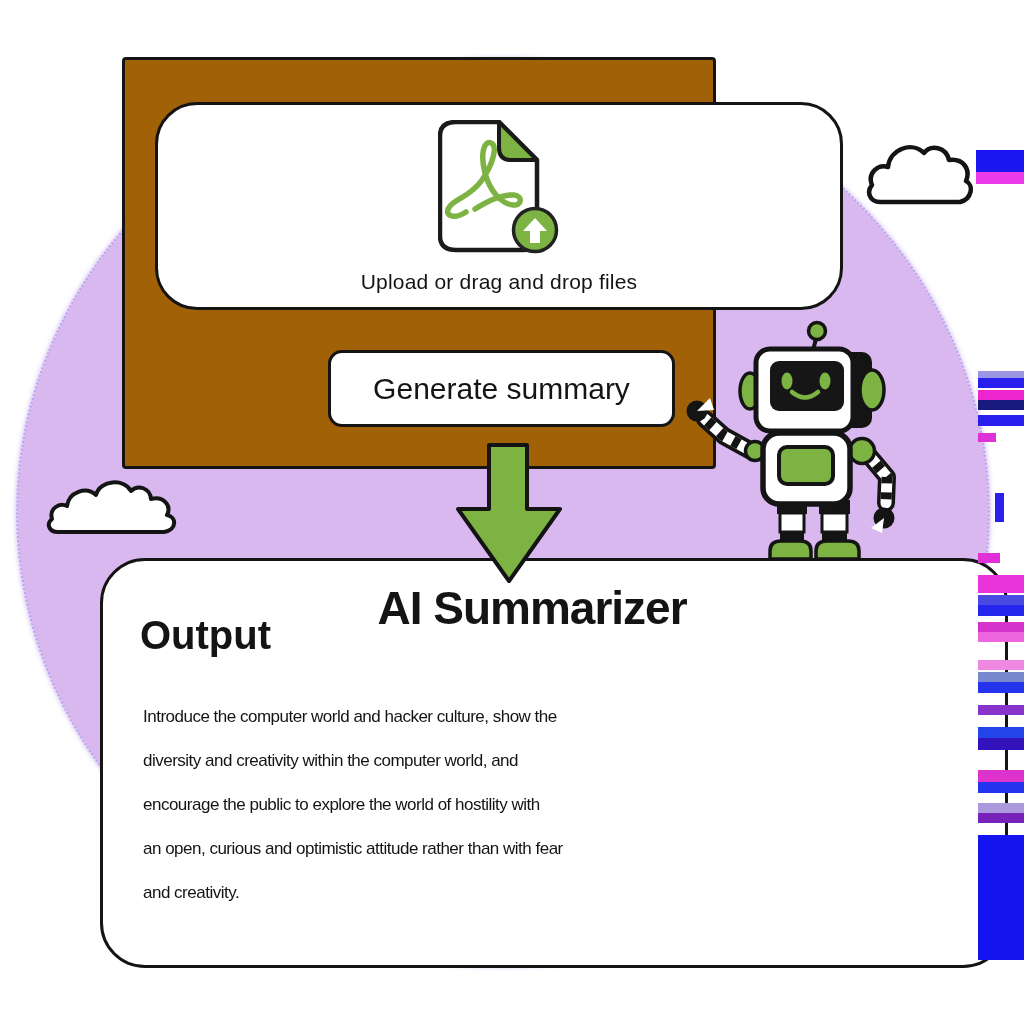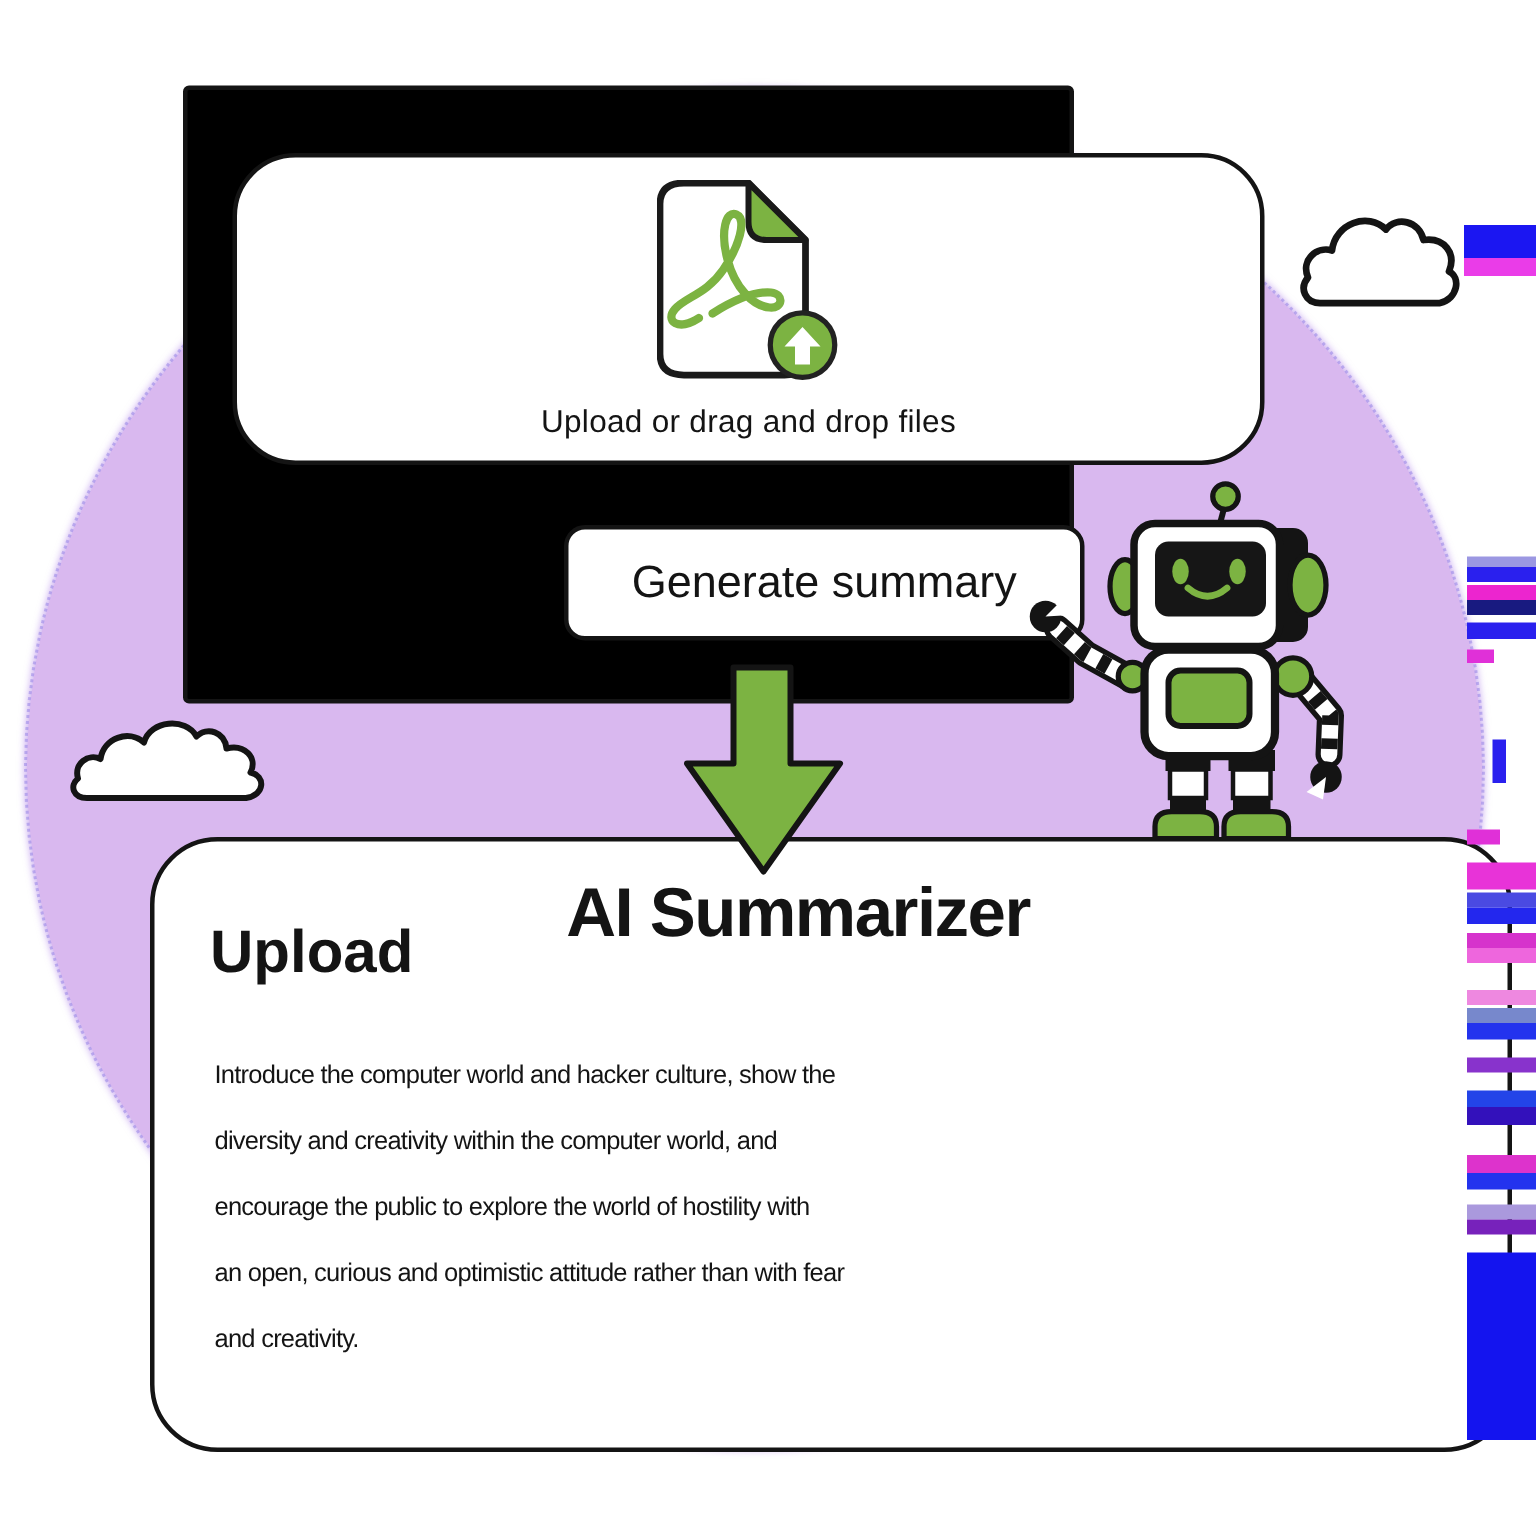--- a/index.html
+++ b/index.html
@@ -24,7 +24,7 @@
   
   .top-card{
     left:122px;top:57px;width:594px;height:412px;
-    background:#000000;border:3px solid #141414;border-radius:4px;
+    background:#a16207;border:3px solid #141414;border-radius:4px;
     box-sizing:border-box;z-index:2;
   }
   .dropzone{

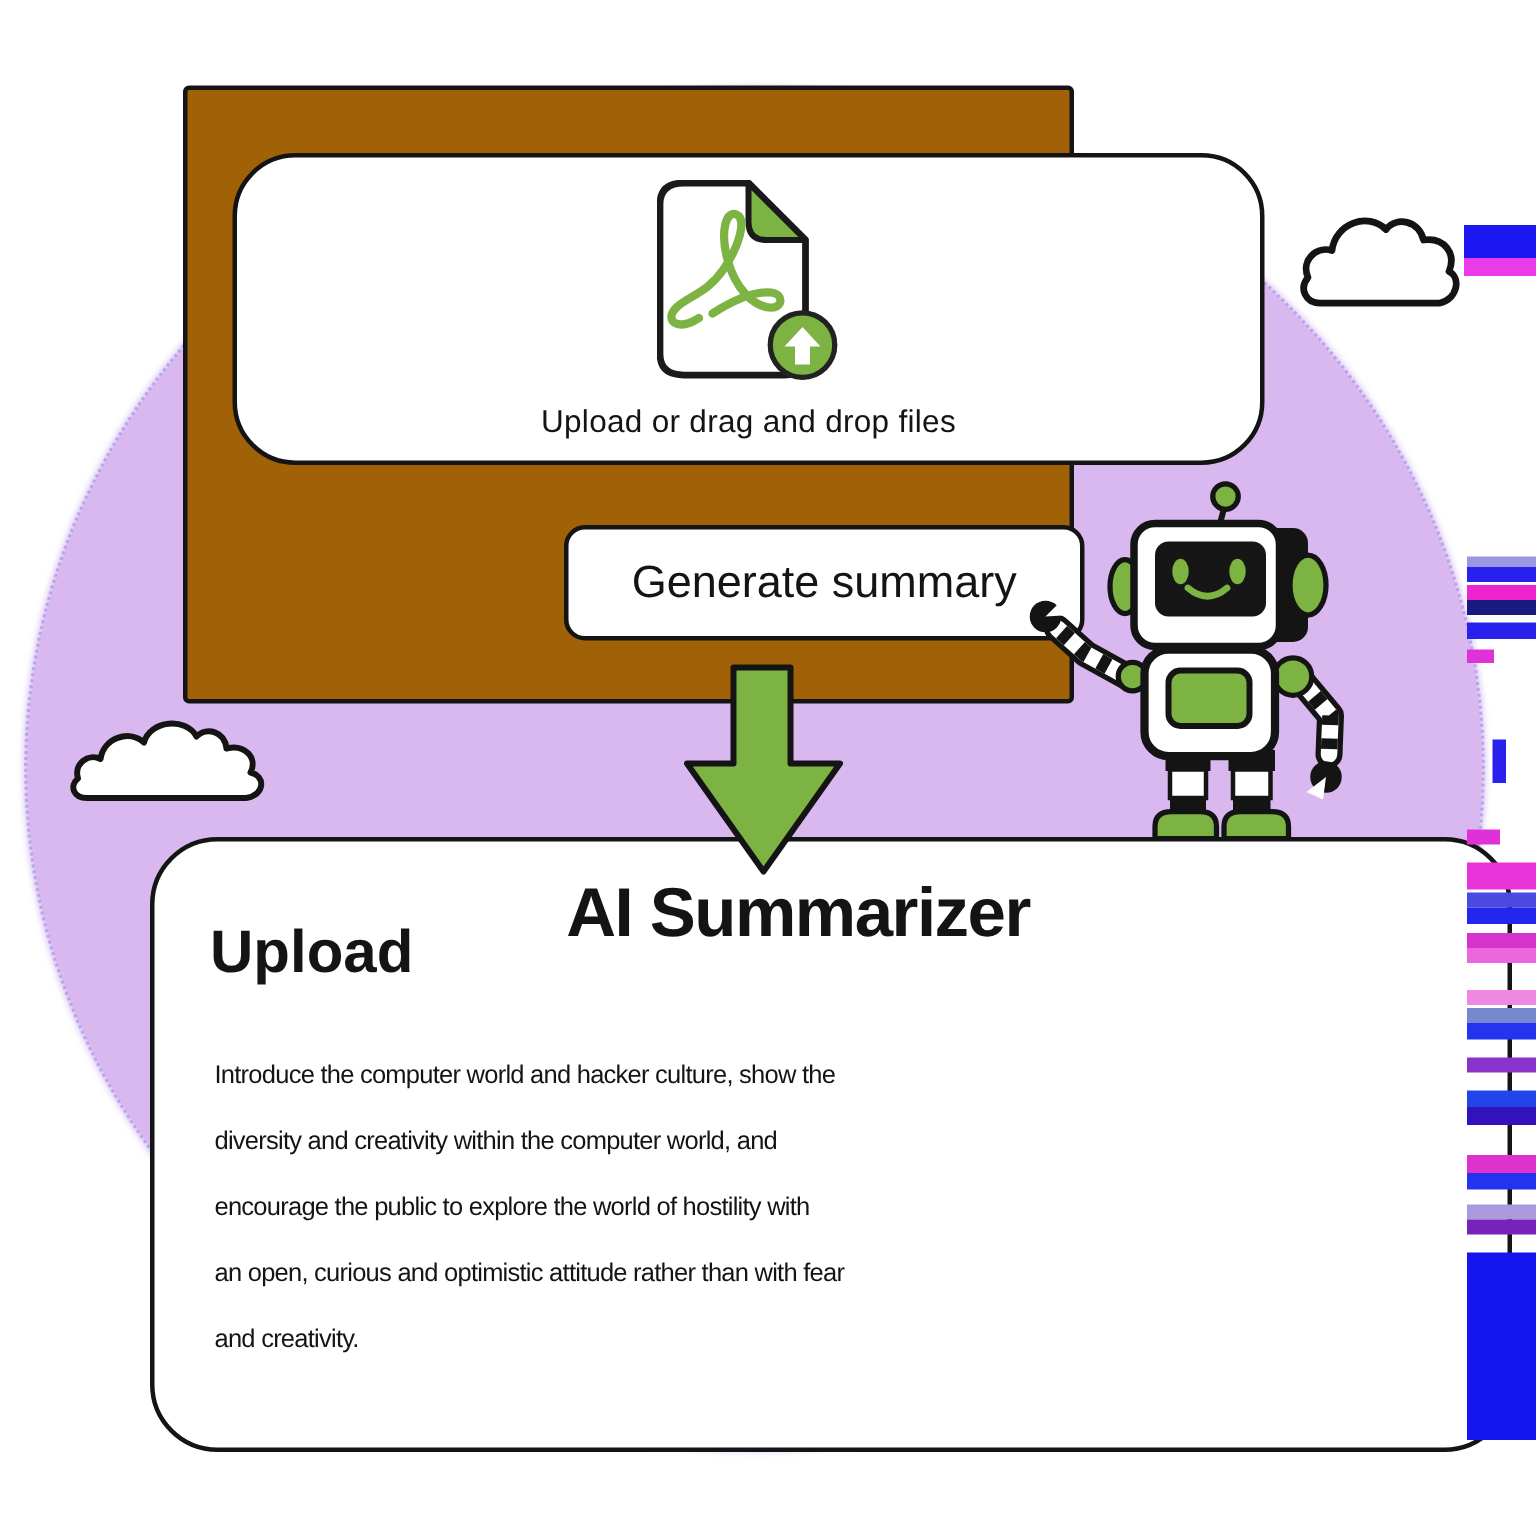--- a/index.html
+++ b/index.html
@@ -42,7 +42,6 @@
     display:flex;align-items:center;justify-content:center;
     font-size:30px;color:#141414;cursor:pointer;
     font-family:"Liberation Sans", sans-serif;
-    margin-left:48px;
   }
 
   .bottom-card{

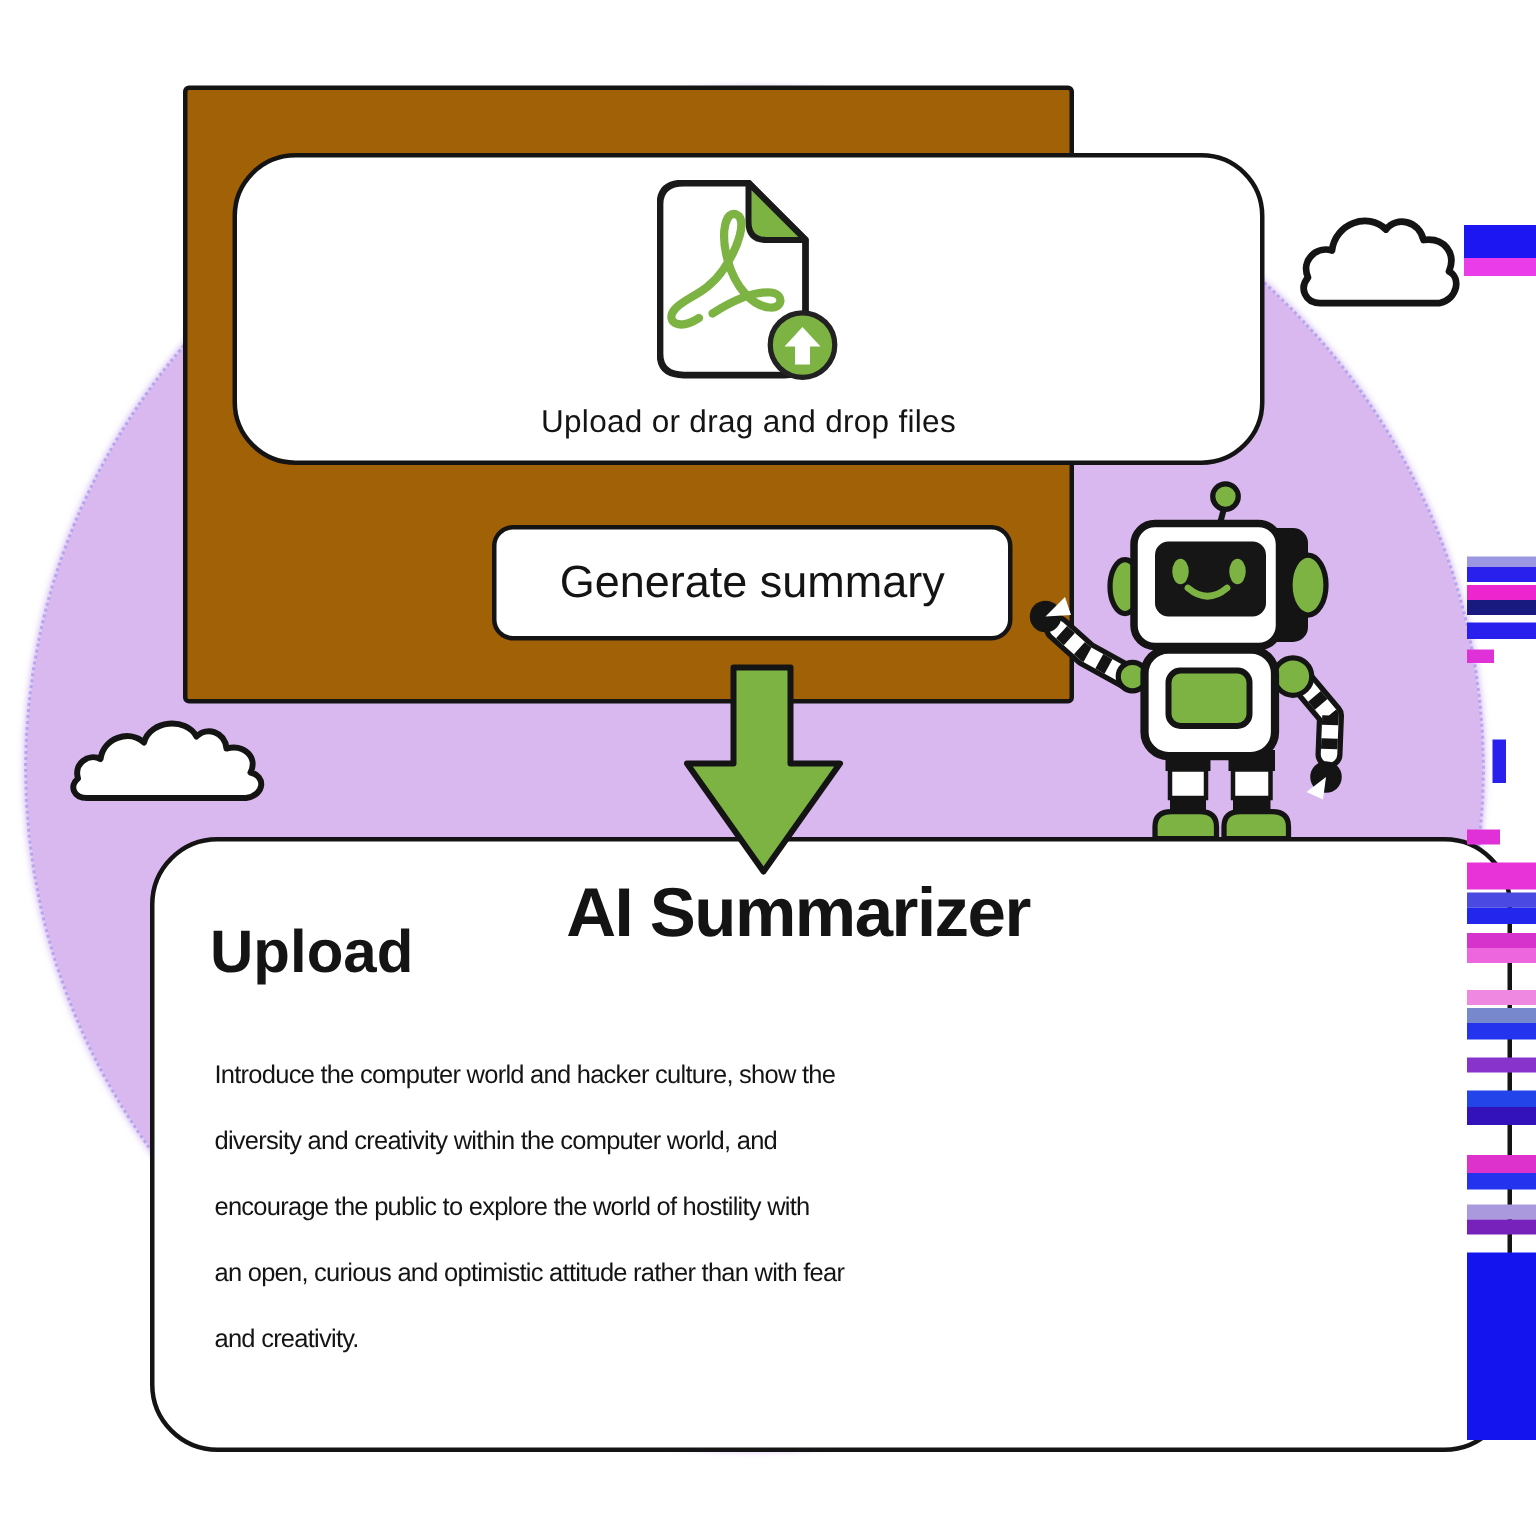--- a/index.html
+++ b/index.html
@@ -156,7 +156,7 @@
 
 <div class="abs bottom-card">
   <div class="app-title">AI Summarizer</div>
-  <div class="output-heading">Upload</div>
+  <div class="output-heading">Output</div>
   <div class="summary">
     <div>Introduce the computer world and hacker culture, show the</div>
     <div>diversity and creativity within the computer world, and</div>

